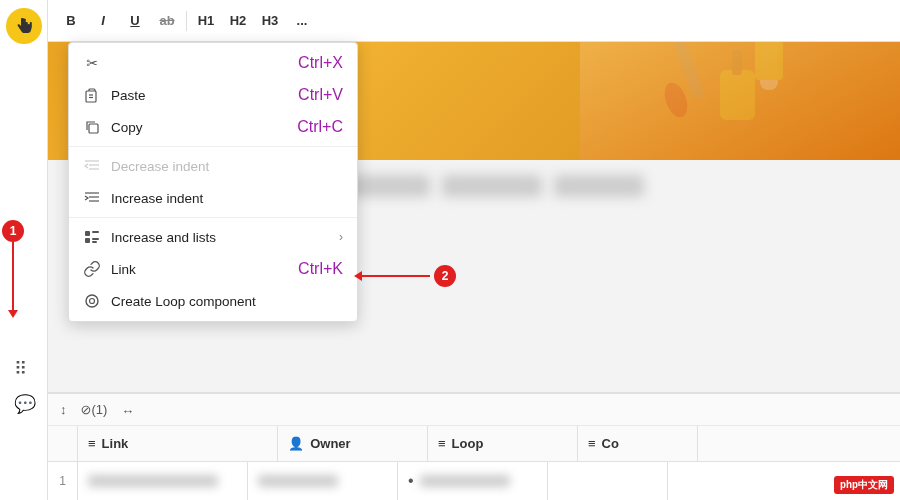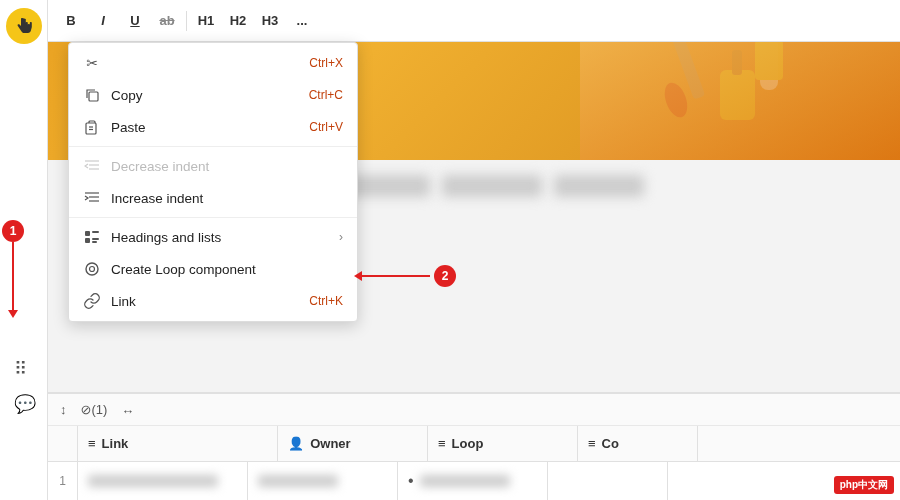--- a/index.html
+++ b/index.html
@@ -219,8 +219,8 @@
     }
 
     .menu-shortcut {
-      font-size: 12px;
-      color: #c2410c;
+      font-size: 16px;
+      color: #a21caf;
       margin-left: auto;
     }
 

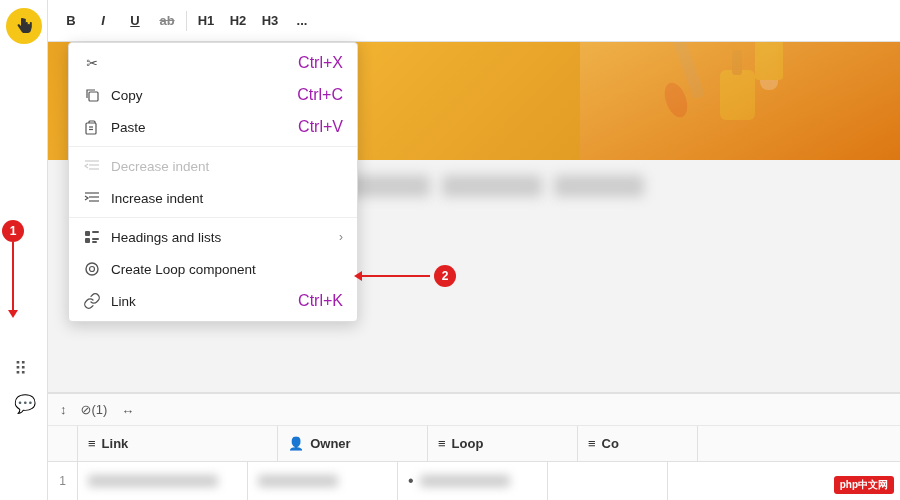--- a/index.html
+++ b/index.html
@@ -457,17 +457,6 @@
   <div class="menu-item">
     <span class="menu-icon">
       <svg width="16" height="16" viewBox="0 0 16 16" fill="none" xmlns="http://www.w3.org/2000/svg">
-        <rect x="5" y="5" width="9" height="9" rx="1" stroke="#555" stroke-width="1.2" fill="none"></rect>
-        <path d="M3 11V3h8" stroke="#555" stroke-width="1.2" fill="none"></path>
-      </svg>
-    </span>
-    <span class="menu-label">Copy</span>
-    <span class="menu-shortcut">Ctrl+C</span>
-  </div>
-
-  <div class="menu-item">
-    <span class="menu-icon">
-      <svg width="16" height="16" viewBox="0 0 16 16" fill="none" xmlns="http://www.w3.org/2000/svg">
         <rect x="2" y="4" width="10" height="11" rx="1" stroke="#555" stroke-width="1.2" fill="none"></rect>
         <path d="M5 4V3a1 1 0 011-1h4a1 1 0 011 1v1" stroke="#555" stroke-width="1.2" fill="none"></path>
         <line x1="5" y1="8" x2="9" y2="8" stroke="#555" stroke-width="1.2"></line>
@@ -476,6 +465,17 @@
     </span>
     <span class="menu-label">Paste</span>
     <span class="menu-shortcut">Ctrl+V</span>
+  </div>
+
+  <div class="menu-item">
+    <span class="menu-icon">
+      <svg width="16" height="16" viewBox="0 0 16 16" fill="none" xmlns="http://www.w3.org/2000/svg">
+        <rect x="5" y="5" width="9" height="9" rx="1" stroke="#555" stroke-width="1.2" fill="none"></rect>
+        <path d="M3 11V3h8" stroke="#555" stroke-width="1.2" fill="none"></path>
+      </svg>
+    </span>
+    <span class="menu-label">Copy</span>
+    <span class="menu-shortcut">Ctrl+C</span>
   </div>
   <div class="menu-separator"></div>
 

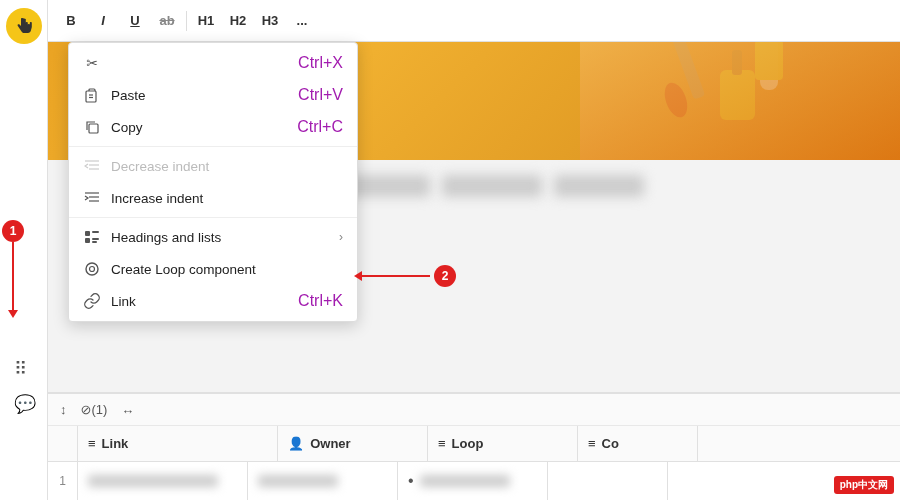--- a/index.html
+++ b/index.html
@@ -514,7 +514,7 @@
         <rect x="8" y="11" width="5" height="2" rx="1" fill="#555"></rect>
       </svg>
     </span>
-    <span class="menu-label">Headings and lists</span>
+    <span class="menu-label">Increase and lists</span>
     <span class="menu-arrow">›</span>
   </div>
 

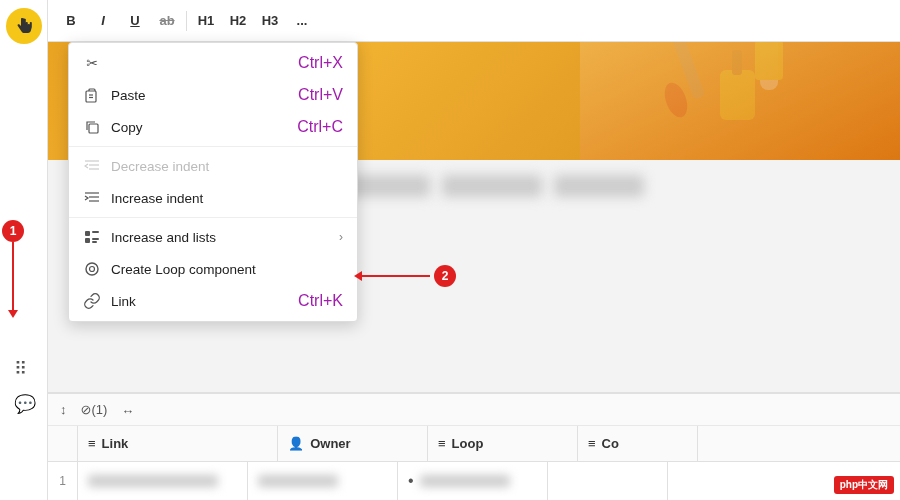--- a/index.html
+++ b/index.html
@@ -521,16 +521,6 @@
   <div class="menu-item">
     <span class="menu-icon">
       <svg width="16" height="16" viewBox="0 0 16 16" fill="none" xmlns="http://www.w3.org/2000/svg">
-        <circle cx="8" cy="8" r="6" stroke="#555" stroke-width="1.4" fill="none"></circle>
-        <circle cx="8" cy="8" r="2.5" stroke="#555" stroke-width="1.2" fill="none"></circle>
-      </svg>
-    </span>
-    <span class="menu-label">Create Loop component</span>
-  </div>
-
-  <div class="menu-item">
-    <span class="menu-icon">
-      <svg width="16" height="16" viewBox="0 0 16 16" fill="none" xmlns="http://www.w3.org/2000/svg">
         <path d="M7 9a4 4 0 005.66 0l1.42-1.42a4 4 0 00-5.66-5.66L7 3.34" stroke="#555" stroke-width="1.3" stroke-linecap="round" fill="none"></path>
         <path d="M9 7a4 4 0 00-5.66 0L1.92 8.42a4 4 0 005.66 5.66L9 12.66" stroke="#555" stroke-width="1.3" stroke-linecap="round" fill="none"></path>
       </svg>
@@ -538,6 +528,16 @@
     <span class="menu-label">Link</span>
     <span class="menu-shortcut">Ctrl+K</span>
   </div>
+
+  <div class="menu-item">
+    <span class="menu-icon">
+      <svg width="16" height="16" viewBox="0 0 16 16" fill="none" xmlns="http://www.w3.org/2000/svg">
+        <circle cx="8" cy="8" r="6" stroke="#555" stroke-width="1.4" fill="none"></circle>
+        <circle cx="8" cy="8" r="2.5" stroke="#555" stroke-width="1.2" fill="none"></circle>
+      </svg>
+    </span>
+    <span class="menu-label">Create Loop component</span>
+  </div>
 </div>
 
 <div class="annotation-2">

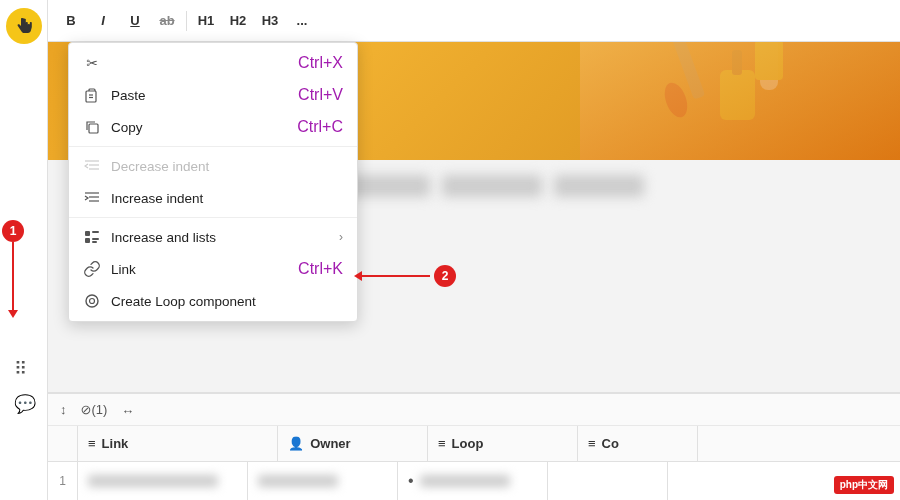--- a/index.html
+++ b/index.html
@@ -395,6 +395,7 @@
       padding: 2px 6px;
       border-radius: 3px;
       z-index: 50;
+      font-family: Liberation Mono, monospace;
     }
   </style>
 </head>

